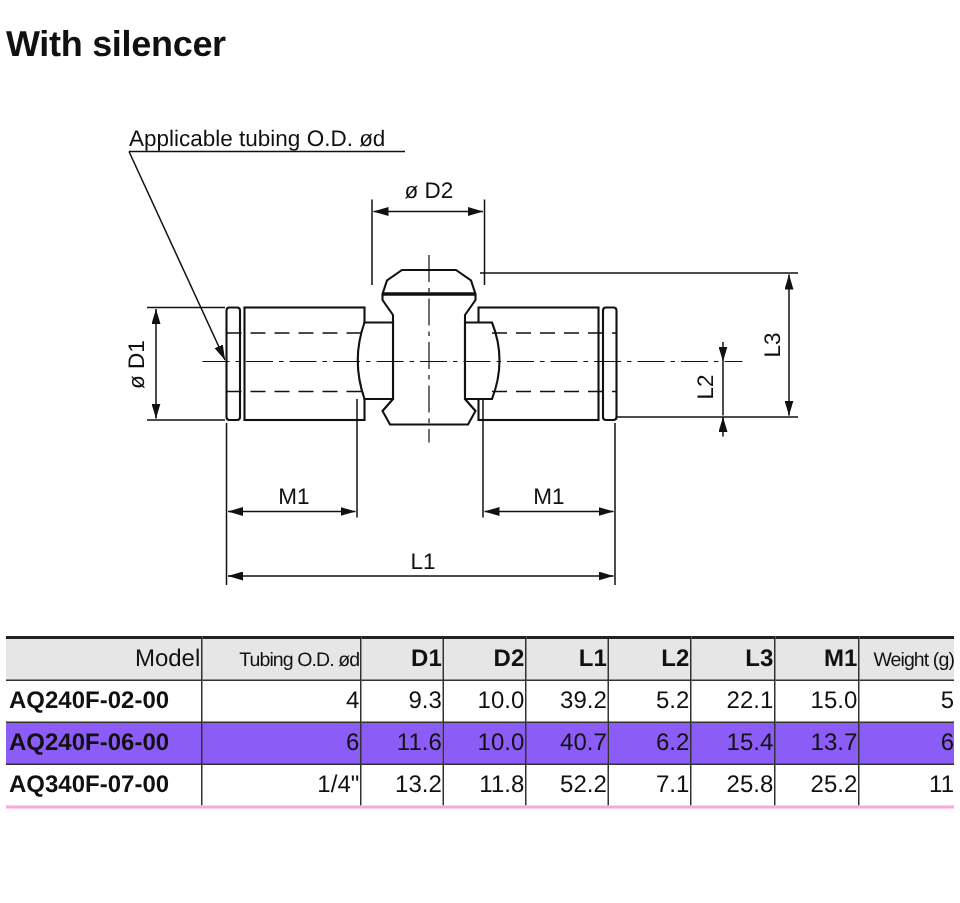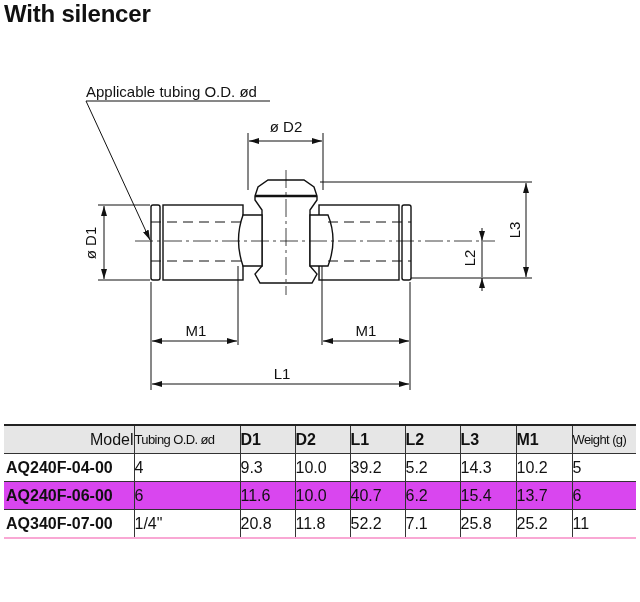--- a/index.html
+++ b/index.html
@@ -4,7 +4,7 @@
   <style>
     html, body { margin: 0; padding: 0; background: #ffffff; }
     body { width: 640px; height: 602px; position: relative; overflow: hidden; font-family: "Liberation Sans", sans-serif; color: #111; }
-    .title { position: absolute; left: 4px; top: 0px; font-size: 24px; font-weight: bold; letter-spacing: -0.2px; }
+    .title { position: absolute; left: 4px; top: 16px; font-size: 24px; font-weight: bold; letter-spacing: -0.2px; }
     .drawing { position: absolute; left: 0; top: 0; width: 640px; height: 420px; }
     .drawing text { font-family: "Liberation Sans", sans-serif; fill: #111; }
     table.spec { position: absolute; left: 4px; top: 424px; width: 632px; border-collapse: collapse; font-size: 16px; }

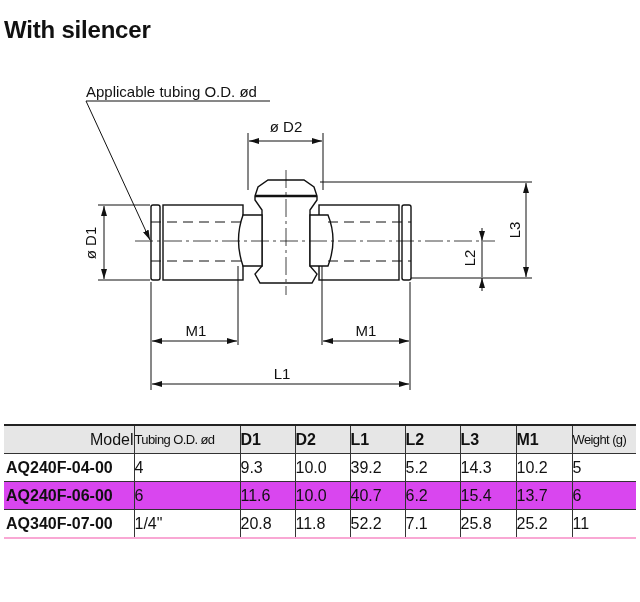--- a/index.html
+++ b/index.html
@@ -8,7 +8,7 @@
     .drawing { position: absolute; left: 0; top: 0; width: 640px; height: 420px; }
     .drawing text { font-family: "Liberation Sans", sans-serif; fill: #111; }
     table.spec { position: absolute; left: 4px; top: 424px; width: 632px; border-collapse: collapse; font-size: 16px; }
-    table.spec th, table.spec td { border: 1px solid #333; text-align: left; height: 27px; padding: 0; }
+    table.spec th, table.spec td { border: 1px solid #333; text-align: right; height: 27px; padding: 0; }
     table.spec tr:first-child th { border-top: 2px solid #222; }
     table.spec tr:last-child td { border-bottom: 2px solid #f9a8d4; }
     table.spec th:first-child, table.spec td:first-child { border-left: none; text-align: left; padding-left: 2px; }

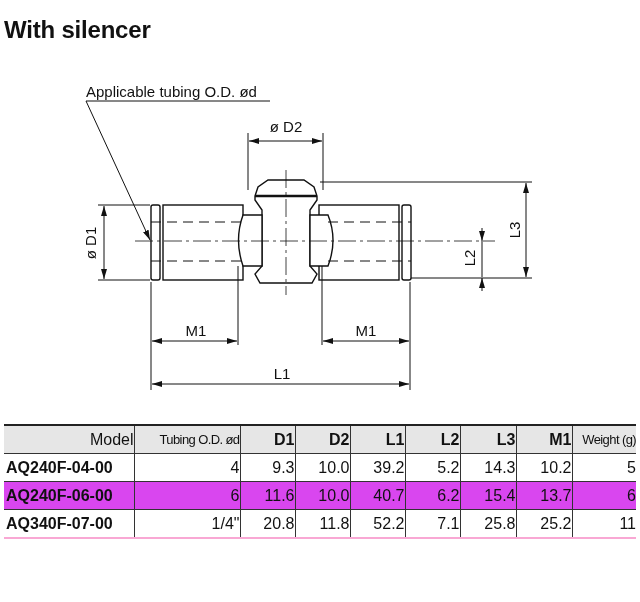--- a/index.html
+++ b/index.html
@@ -125,7 +125,7 @@
     <th class="normal narrow">Weight (g)</th>
   </tr>
   <tr>
-    <td class="model">AQ240F-04-00</td>
+    <td class="model">AQ240F-02-00</td>
     <td>4</td>
     <td>9.3</td>
     <td>10.0</td>

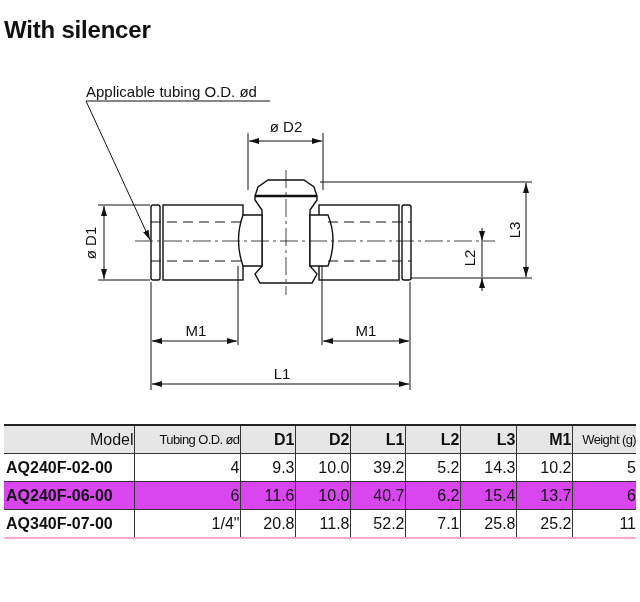--- a/index.html
+++ b/index.html
@@ -131,7 +131,7 @@
     <td>10.0</td>
     <td>39.2</td>
     <td>5.2</td>
-    <td>14.3</td>
+    <td>22.1</td>
     <td>10.2</td>
     <td>5</td>
   </tr>

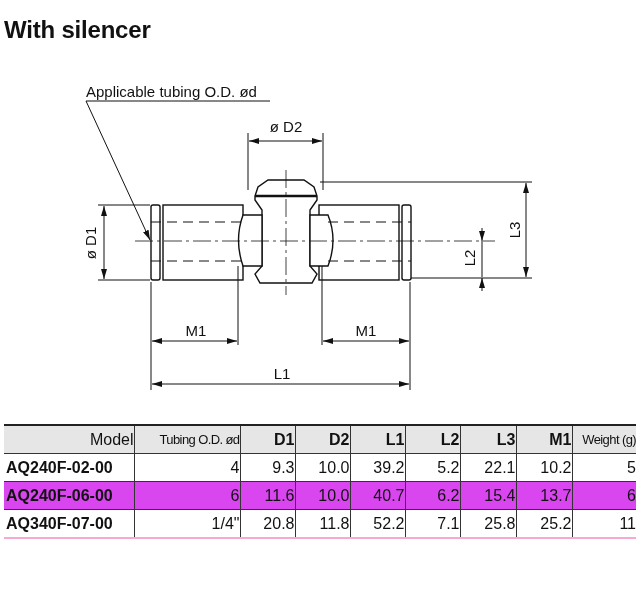--- a/index.html
+++ b/index.html
@@ -132,7 +132,7 @@
     <td>39.2</td>
     <td>5.2</td>
     <td>22.1</td>
-    <td>10.2</td>
+    <td>15.0</td>
     <td>5</td>
   </tr>
   <tr class="shaded">

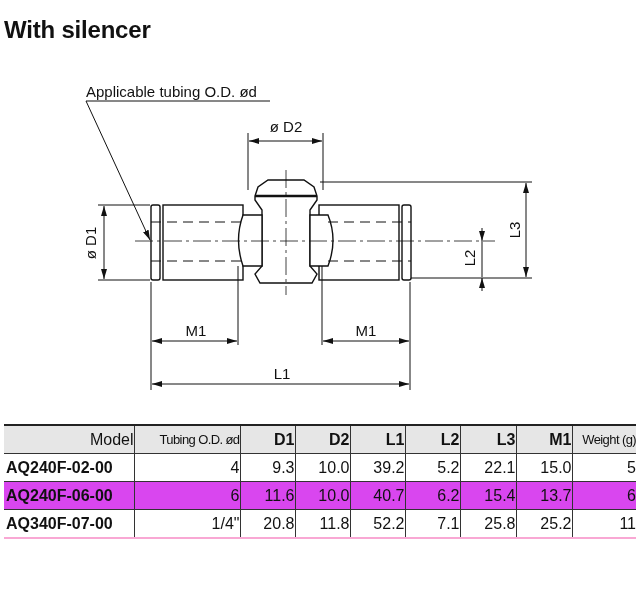--- a/index.html
+++ b/index.html
@@ -18,7 +18,7 @@
     table.spec th.narrow { font-size: 13px; letter-spacing: -0.6px; }
     table.spec th.model { text-align: right; }
     table.spec td.model { font-weight: bold; }
-    table.spec tr.shaded td { background: #d946ef; margin-top: 34px; }
+    table.spec tr.shaded td { background: #8b5cf6; margin-top: 34px; }
   </style>
 </head>
 <body>

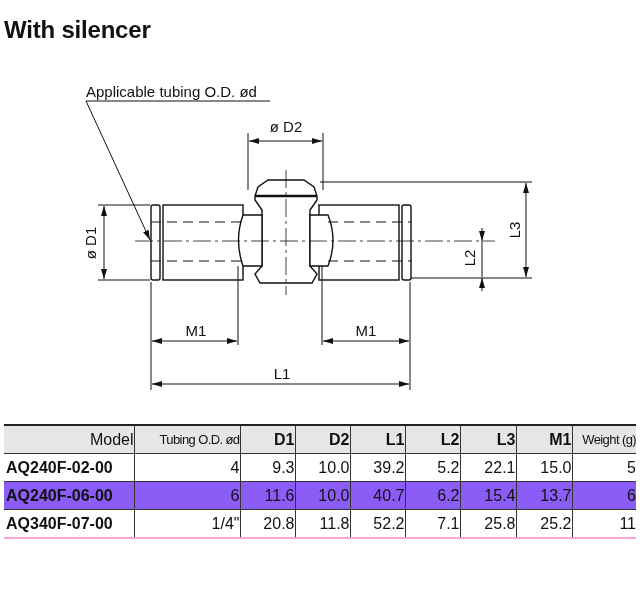--- a/index.html
+++ b/index.html
@@ -149,7 +149,7 @@
   <tr>
     <td class="model">AQ340F-07-00</td>
     <td>1/4"</td>
-    <td>20.8</td>
+    <td>13.2</td>
     <td>11.8</td>
     <td>52.2</td>
     <td>7.1</td>

